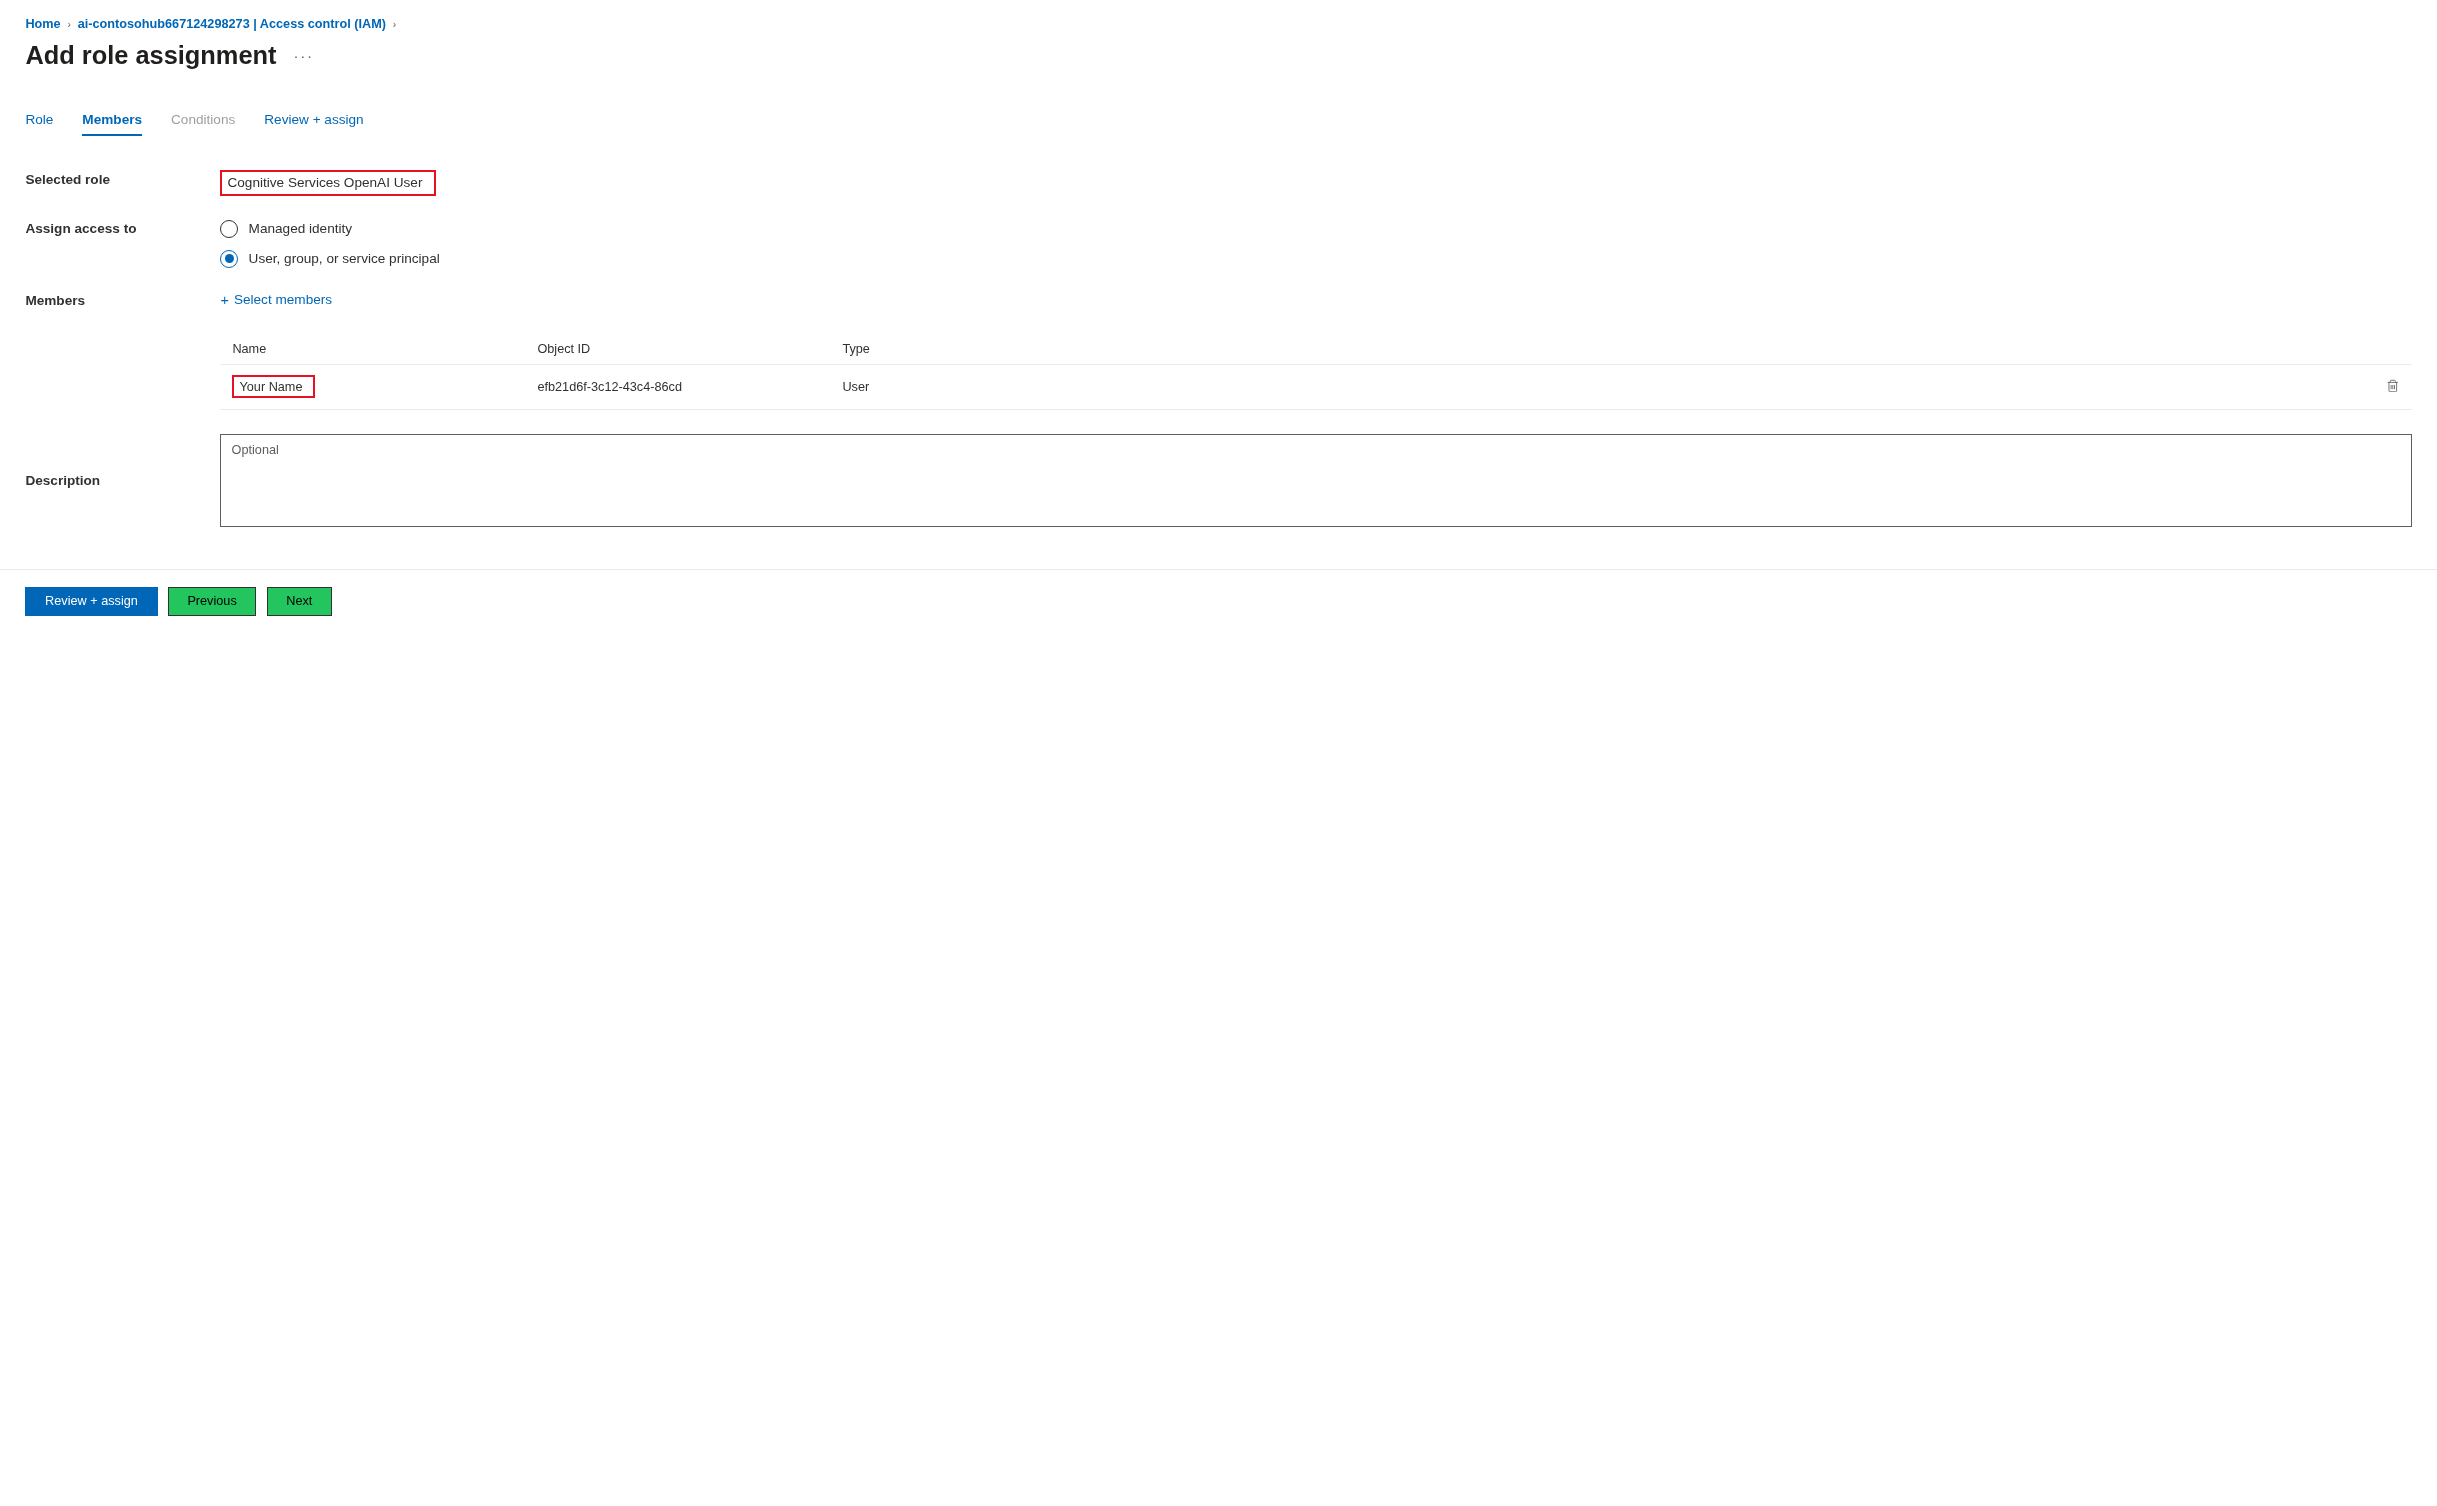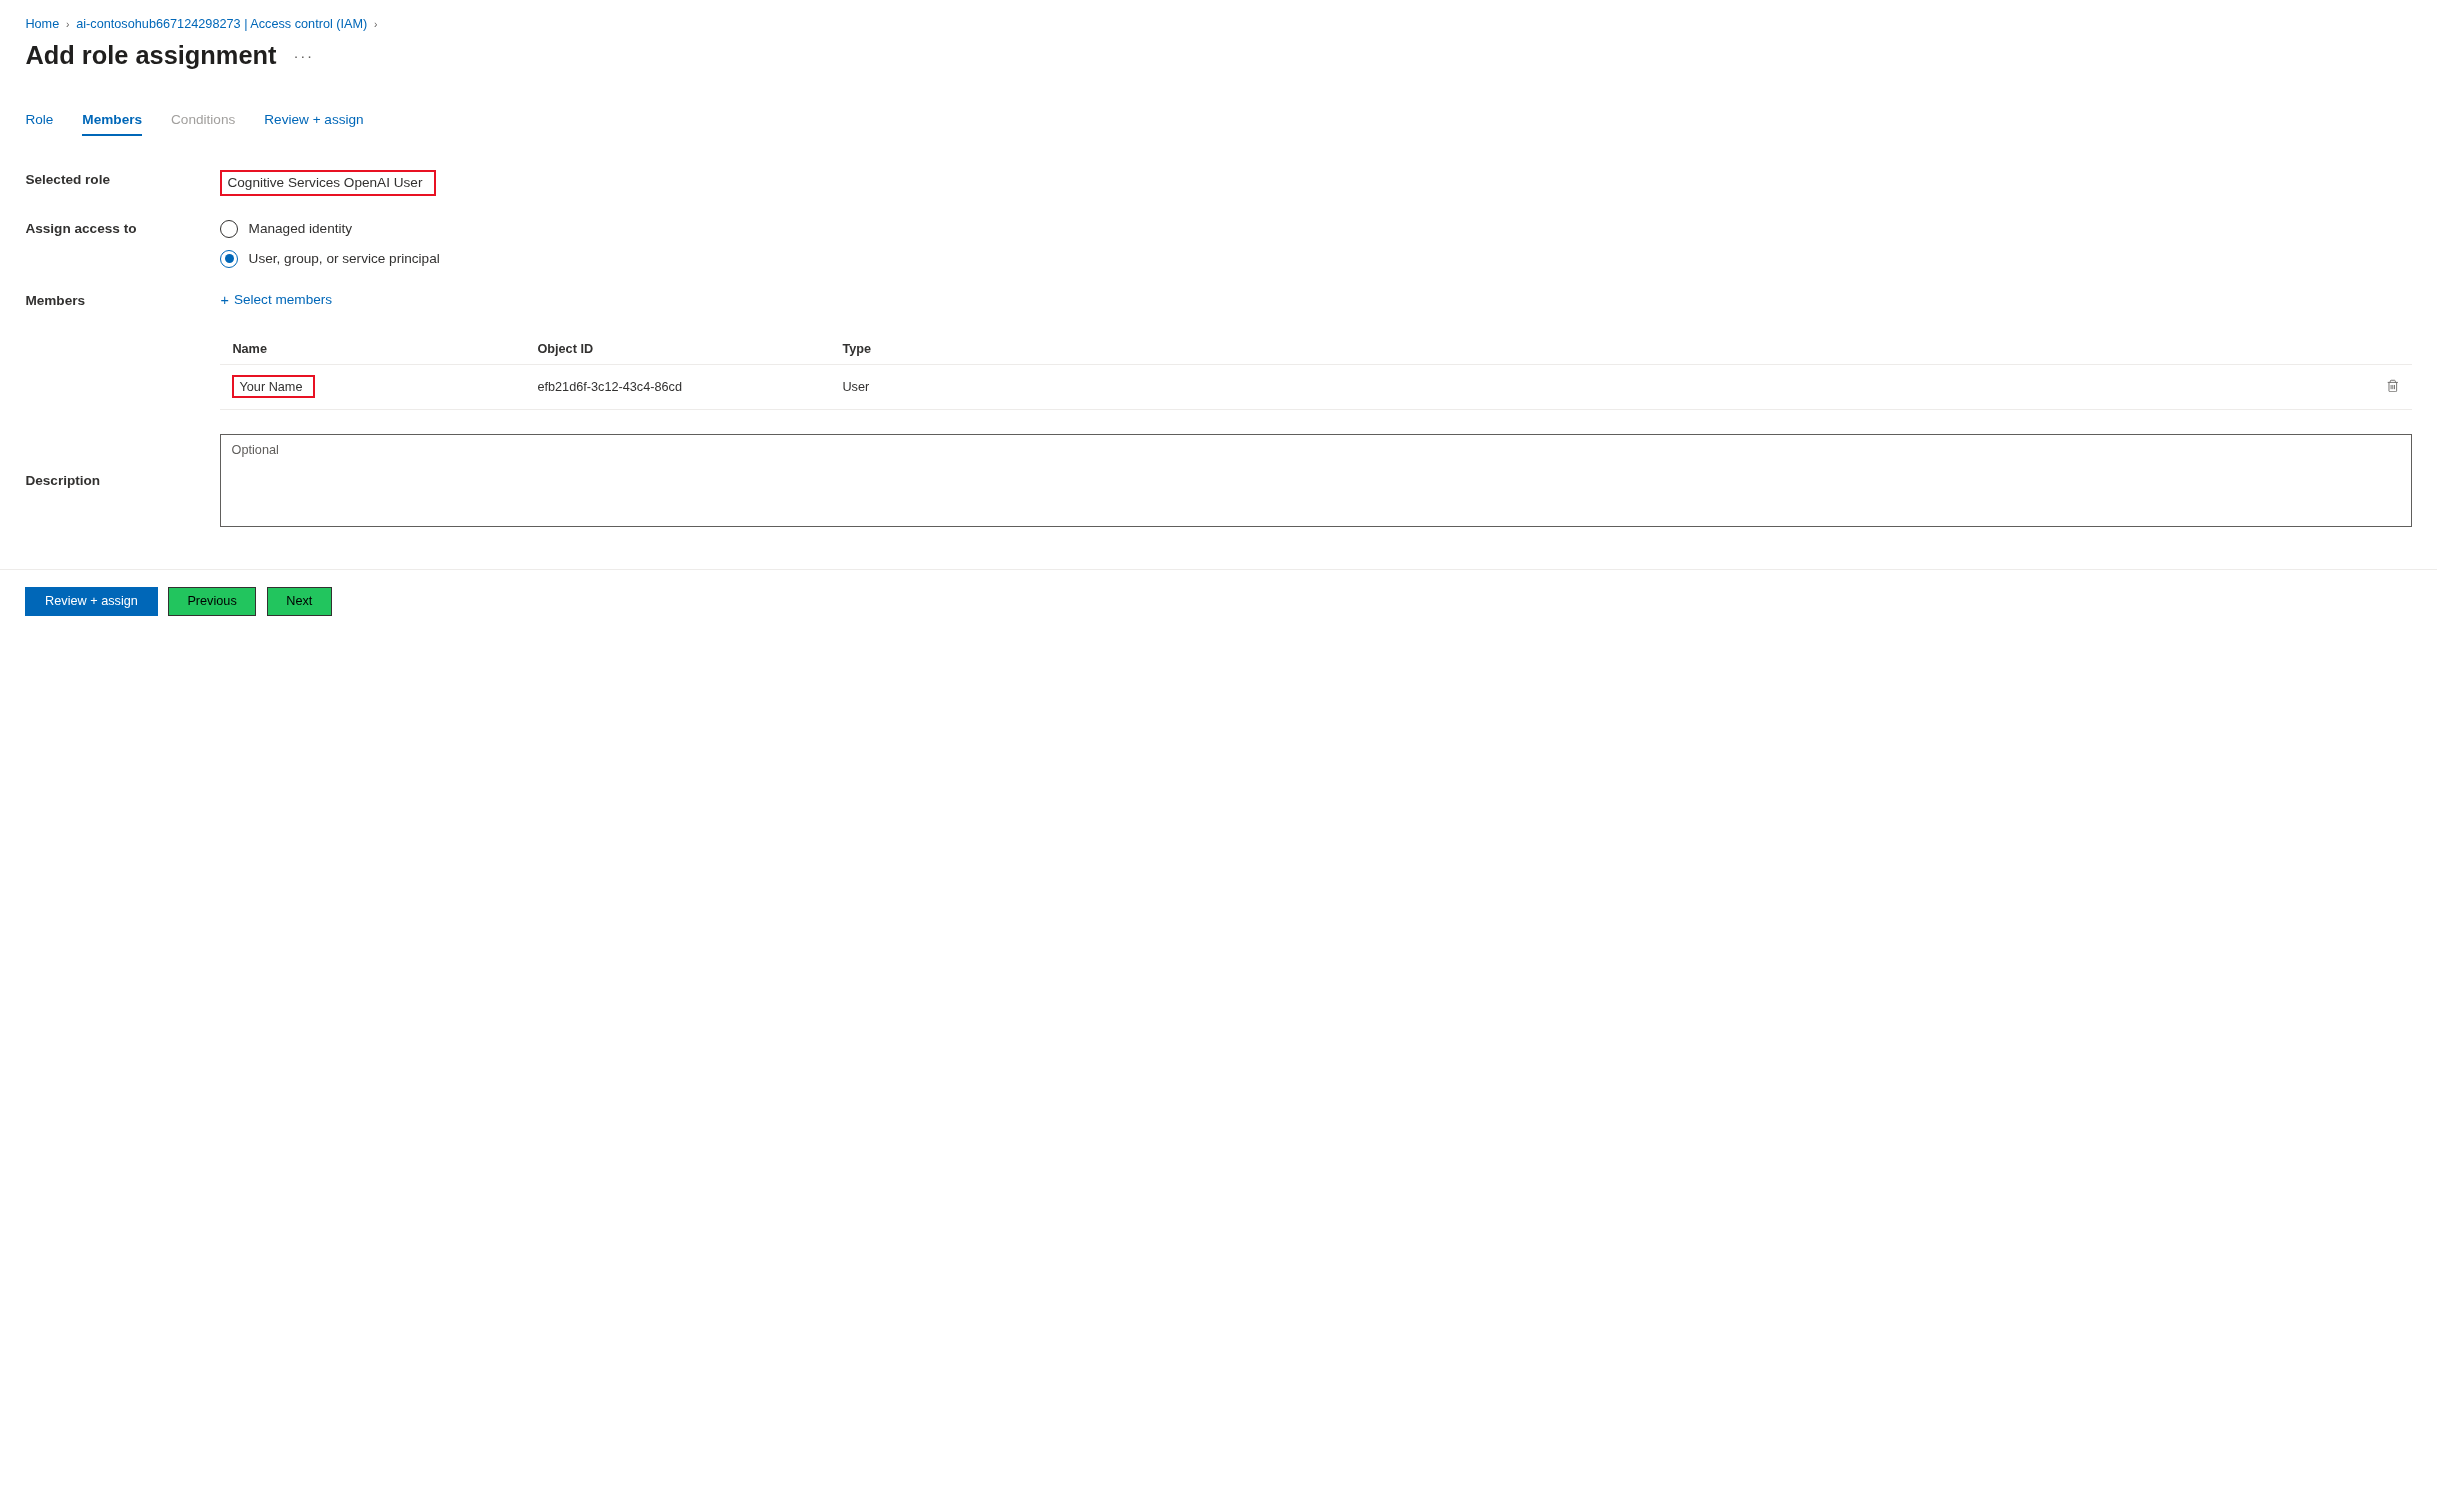--- a/index.html
+++ b/index.html
@@ -25,6 +25,7 @@
       color: #0067b8;
       text-decoration: none;
       cursor: pointer;
+      font-weight: bold;
     }
     .breadcrumb-sep {
       color: #605e5c;

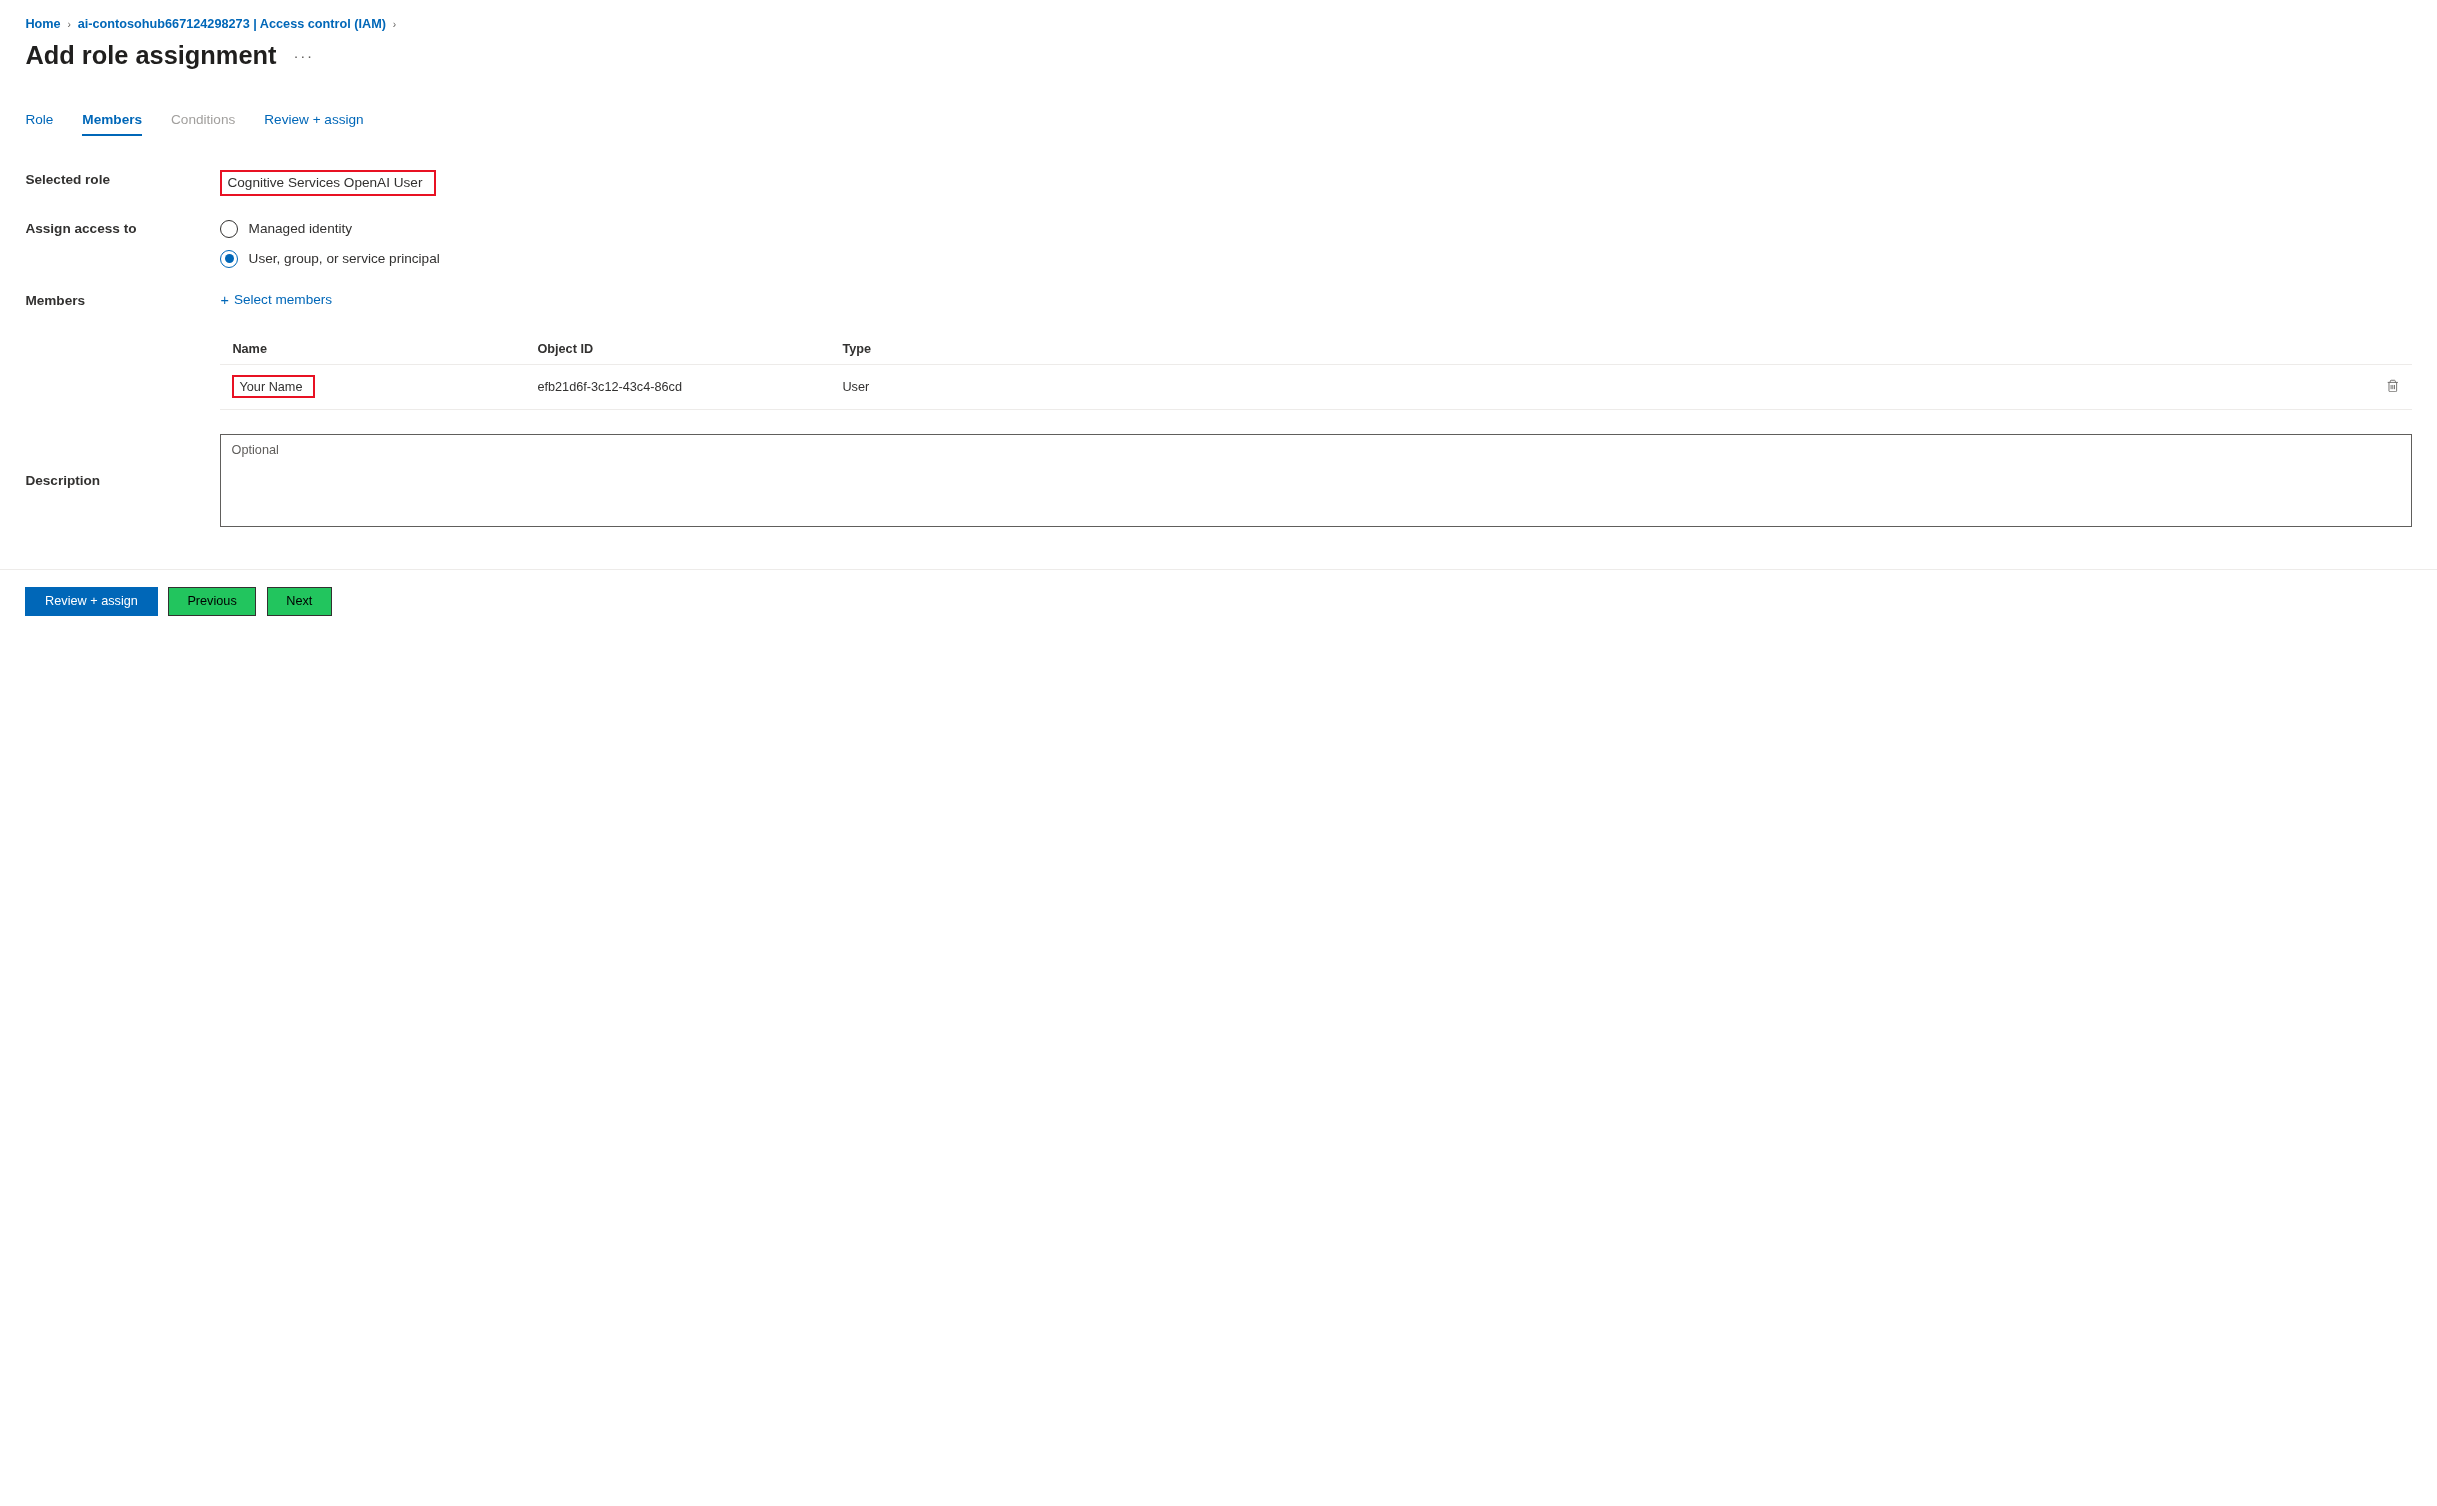--- a/index.html
+++ b/index.html
@@ -139,7 +139,7 @@
       display: flex;
       padding: 8.5px 12px;
       border-bottom: 0.8px solid #edebe9;
-      font-weight: 700;
+      font-weight: 400;
       font-size: 12.7px;
     }
     .col-name { width: 305px; }

